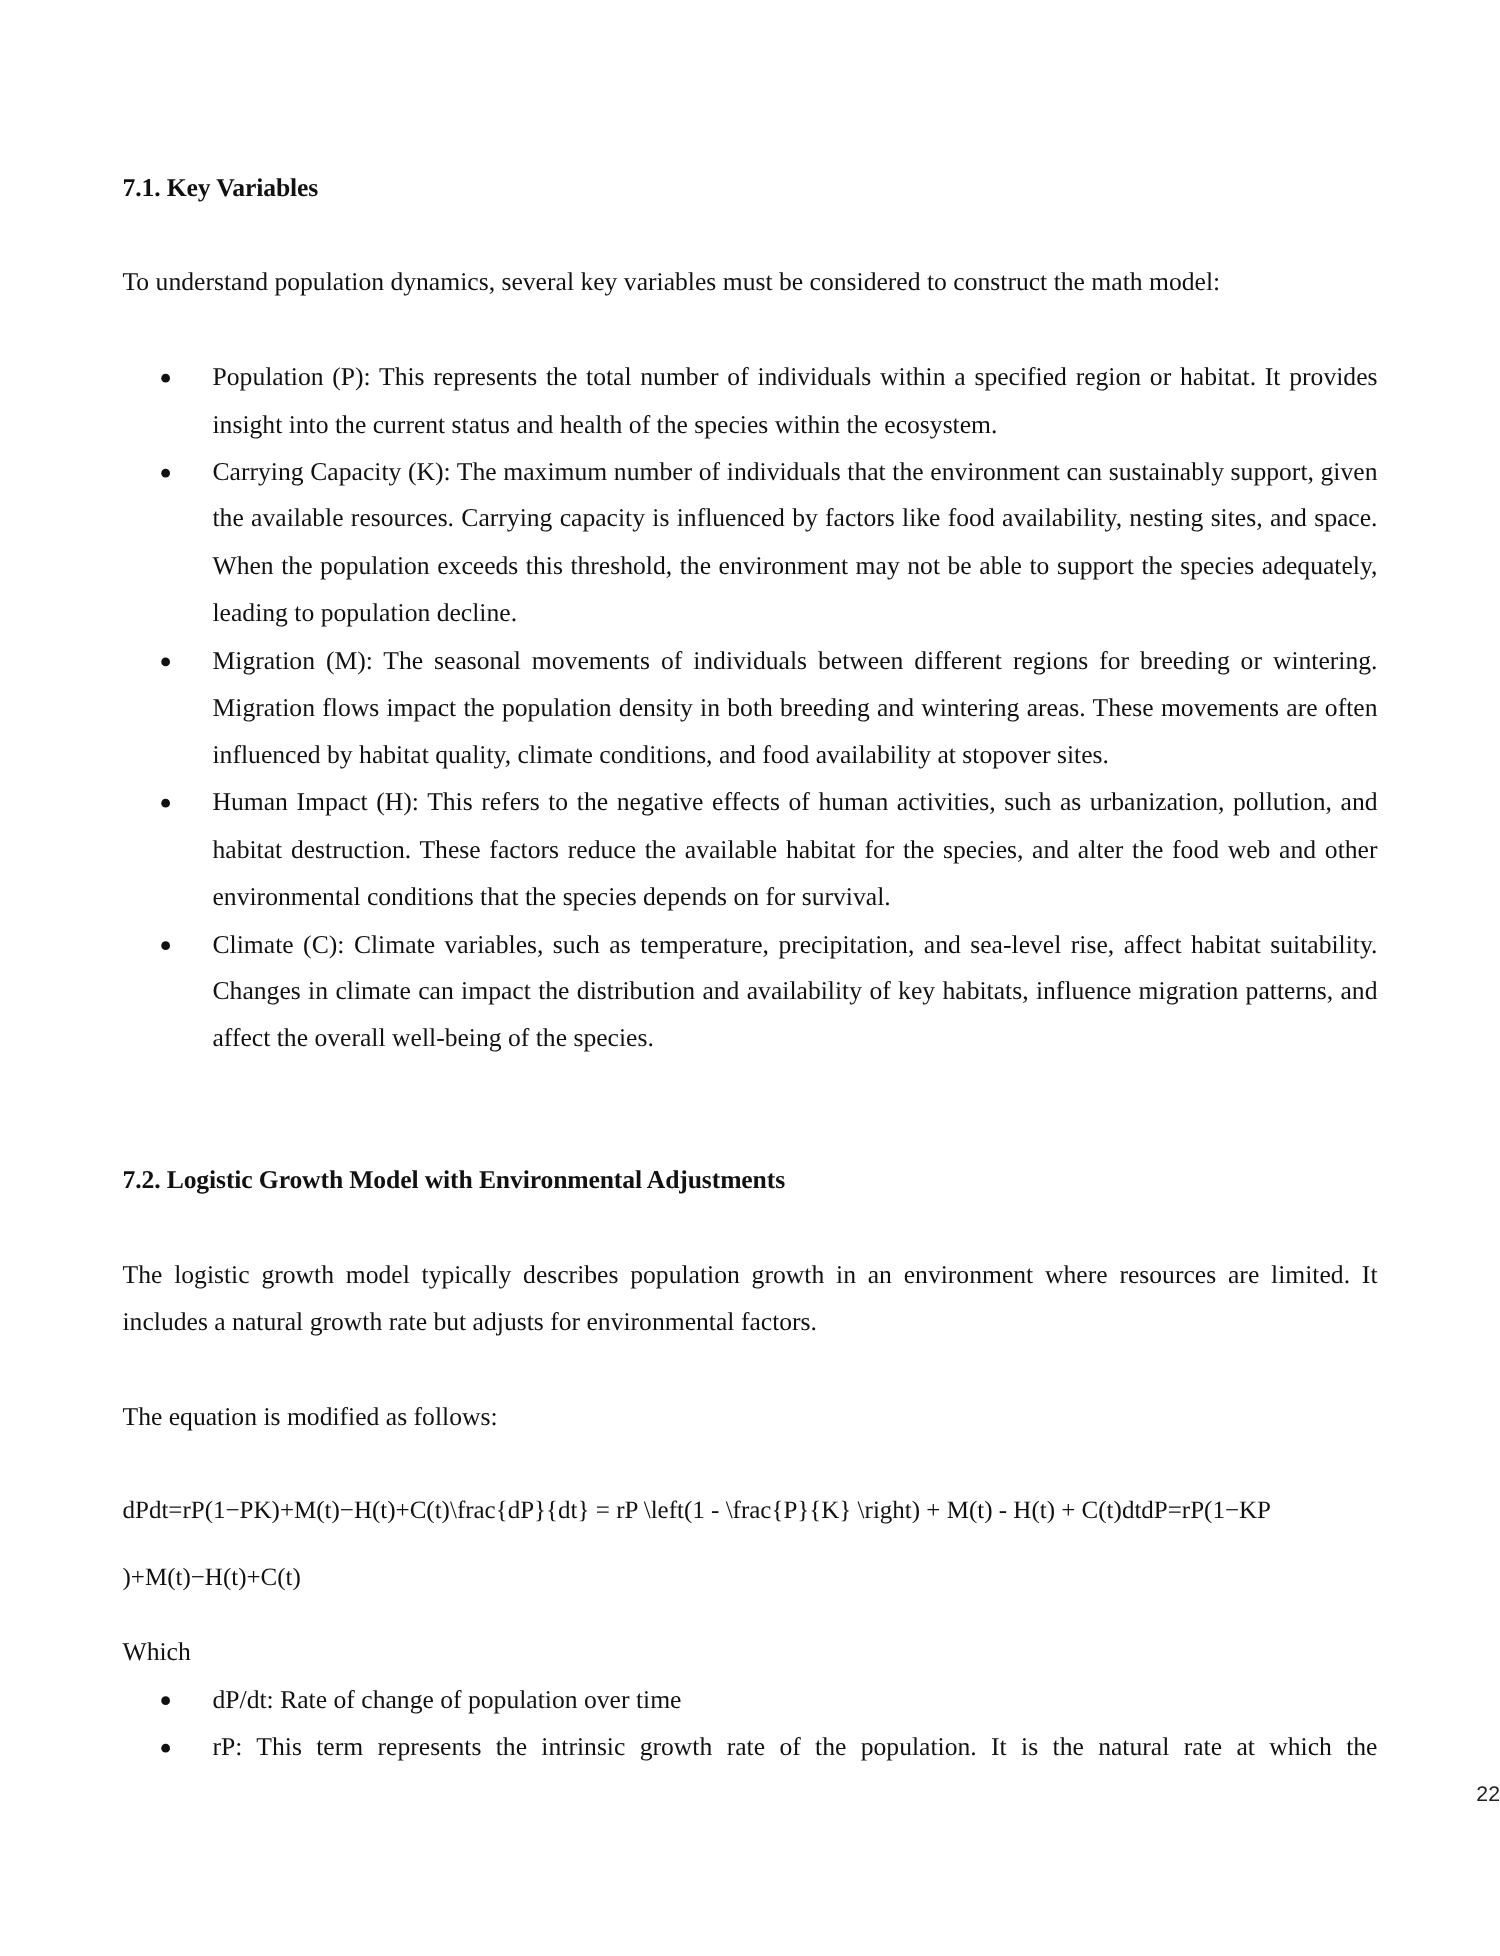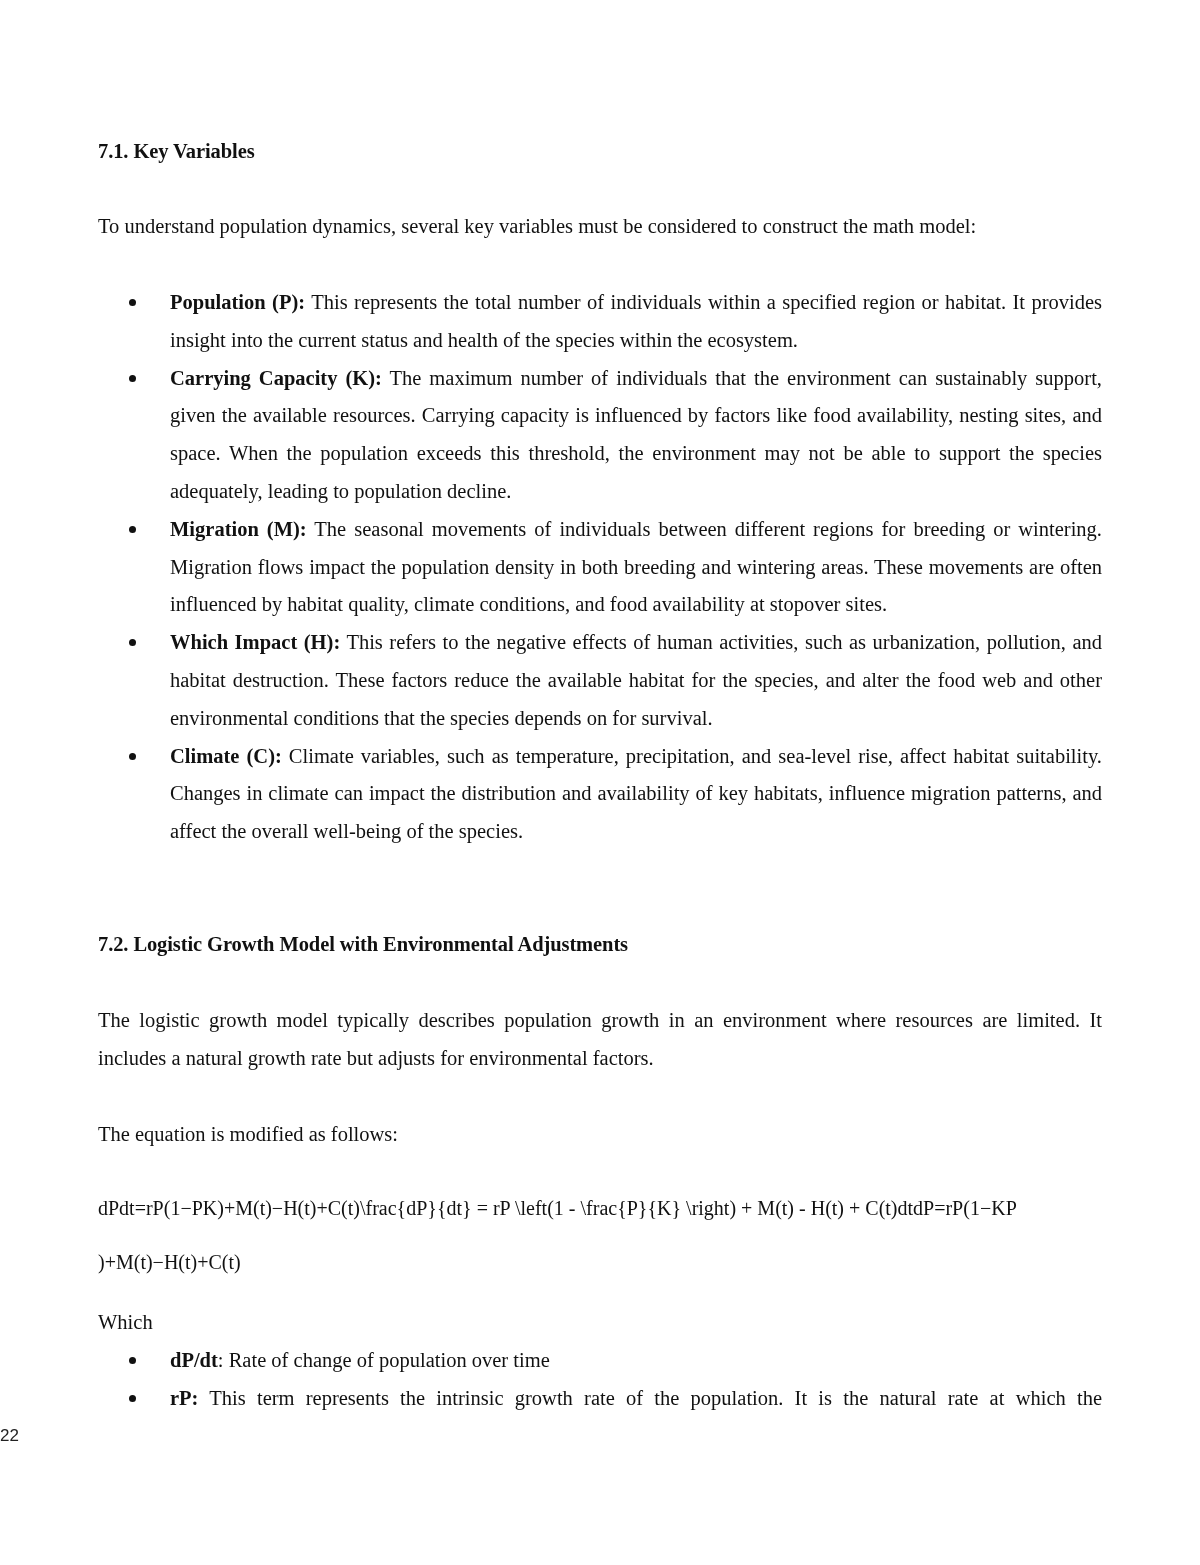--- a/index.html
+++ b/index.html
@@ -11,7 +11,7 @@
   ul.bullets { position: absolute; left: 98px; width: 1004px; margin: 0; padding: 0; list-style: none; }
   ul.bullets li { position: relative; padding-left: 72px; font-size: 20.5px; line-height: 37.8px; text-align: justify; }
   ul.bullets li .dot { position: absolute; left: 31px; top: 15px; width: 7px; height: 7px; border-radius: 50%; background: #111; }
-  .b { font-weight: bold; }
+  .b { font-weight: normal; }
   .eq { position: absolute; left: 98px; width: 1010px; font-size: 20px; line-height: 37.8px; word-break: break-all; }
   .pagenum { position: absolute; left: 0; width: 1200px; top: 1426px; text-align: left;
              font-family: "Liberation Sans", sans-serif; font-size: 17px; color: #222; }

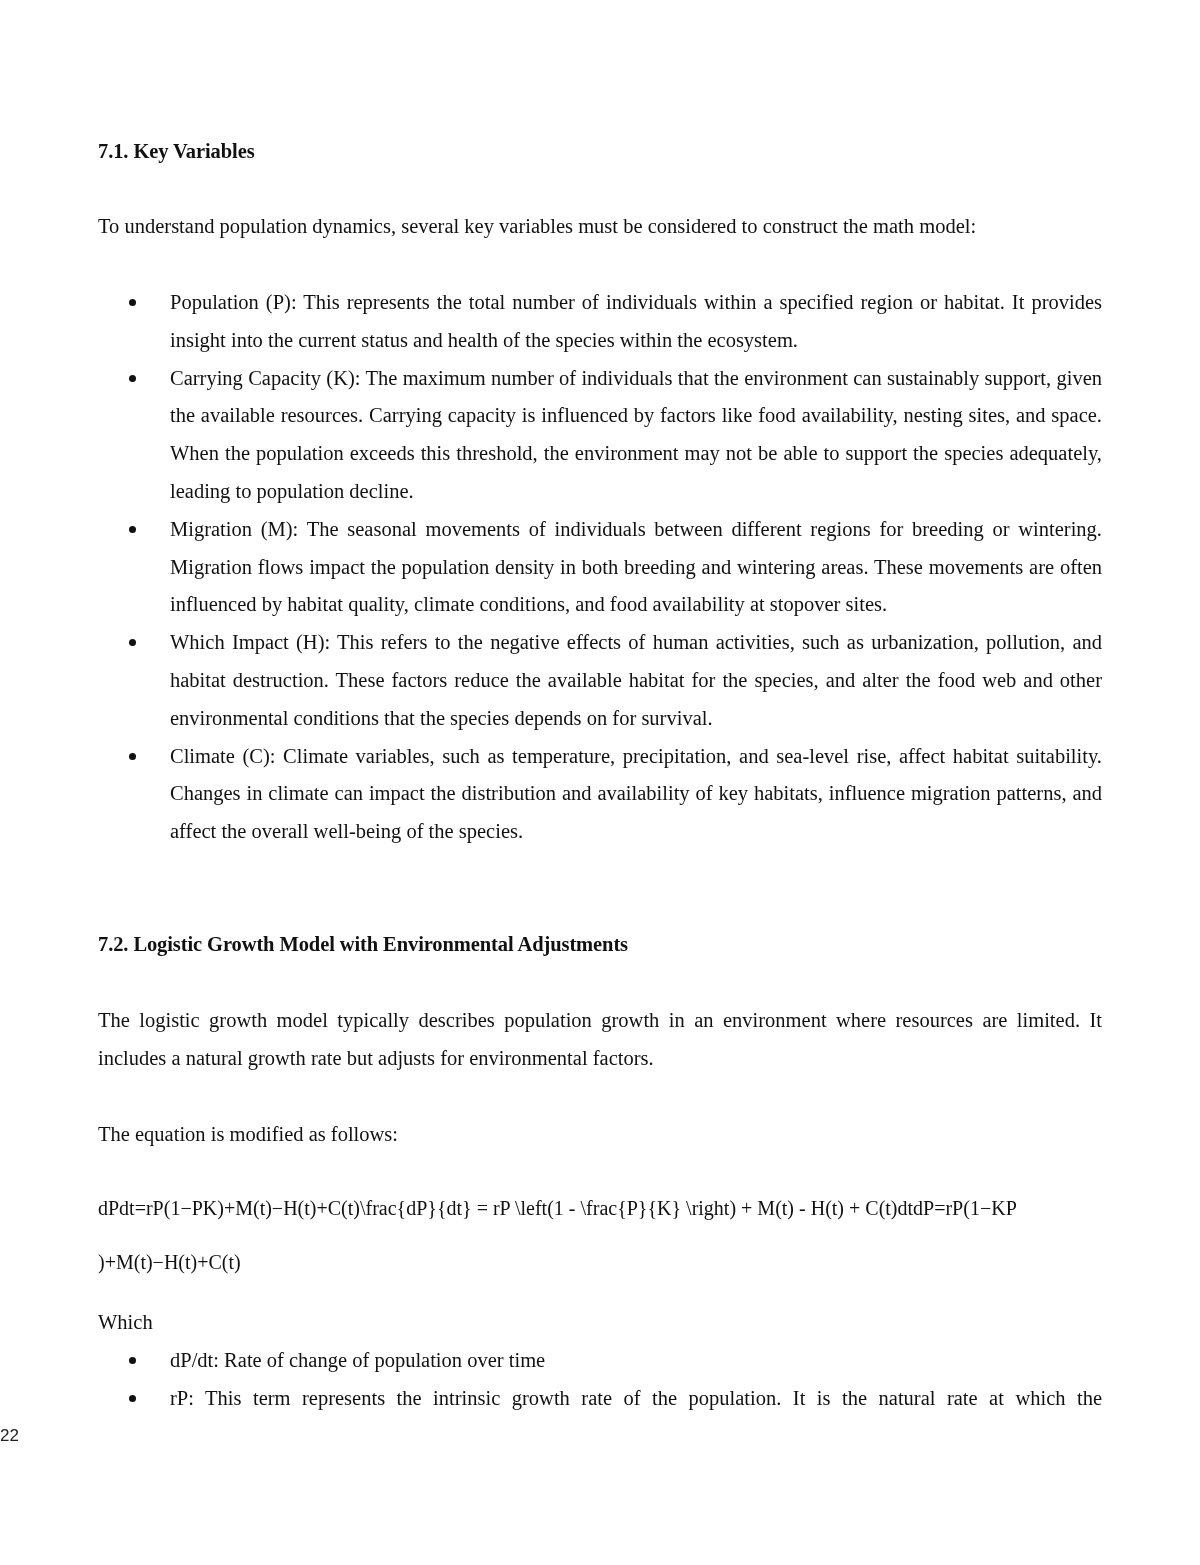--- a/index.html
+++ b/index.html
@@ -29,7 +29,7 @@
     <li><span class="dot"></span><span class="b">Population (P):</span><span> This represents the total number of individuals within a specified region or habitat. It provides insight into the current status and health of the species within the ecosystem.</span></li>
     <li><span class="dot"></span><span class="b">Carrying Capacity (K):</span><span> The maximum number of individuals that the environment can sustainably support, given the available resources. Carrying capacity is influenced by factors like food availability, nesting sites, and space. When the population exceeds this threshold, the environment may not be able to support the species adequately, leading to population decline.</span></li>
     <li><span class="dot"></span><span class="b">Migration (M):</span><span> The seasonal movements of individuals between different regions for breeding or wintering. Migration flows impact the population density in both breeding and wintering areas. These movements are often influenced by habitat quality, climate conditions, and food availability at stopover sites.</span></li>
-    <li><span class="dot"></span><span class="b">Which Impact (H):</span><span> This refers to the negative effects of human activities, such as urbanization, pollution, and habitat destruction. These factors reduce the available habitat for the species, and alter the food web and other environmental conditions that the species depends on for survival.</span></li>
+    <li><span class="dot"></span><span class="b">Human Impact (H):</span><span> This refers to the negative effects of human activities, such as urbanization, pollution, and habitat destruction. These factors reduce the available habitat for the species, and alter the food web and other environmental conditions that the species depends on for survival.</span></li>
     <li><span class="dot"></span><span class="b">Climate (C):</span><span> Climate variables, such as temperature, precipitation, and sea-level rise, affect habitat suitability. Changes in climate can impact the distribution and availability of key habitats, influence migration patterns, and affect the overall well-being of the species.</span></li>
   </ul>
 

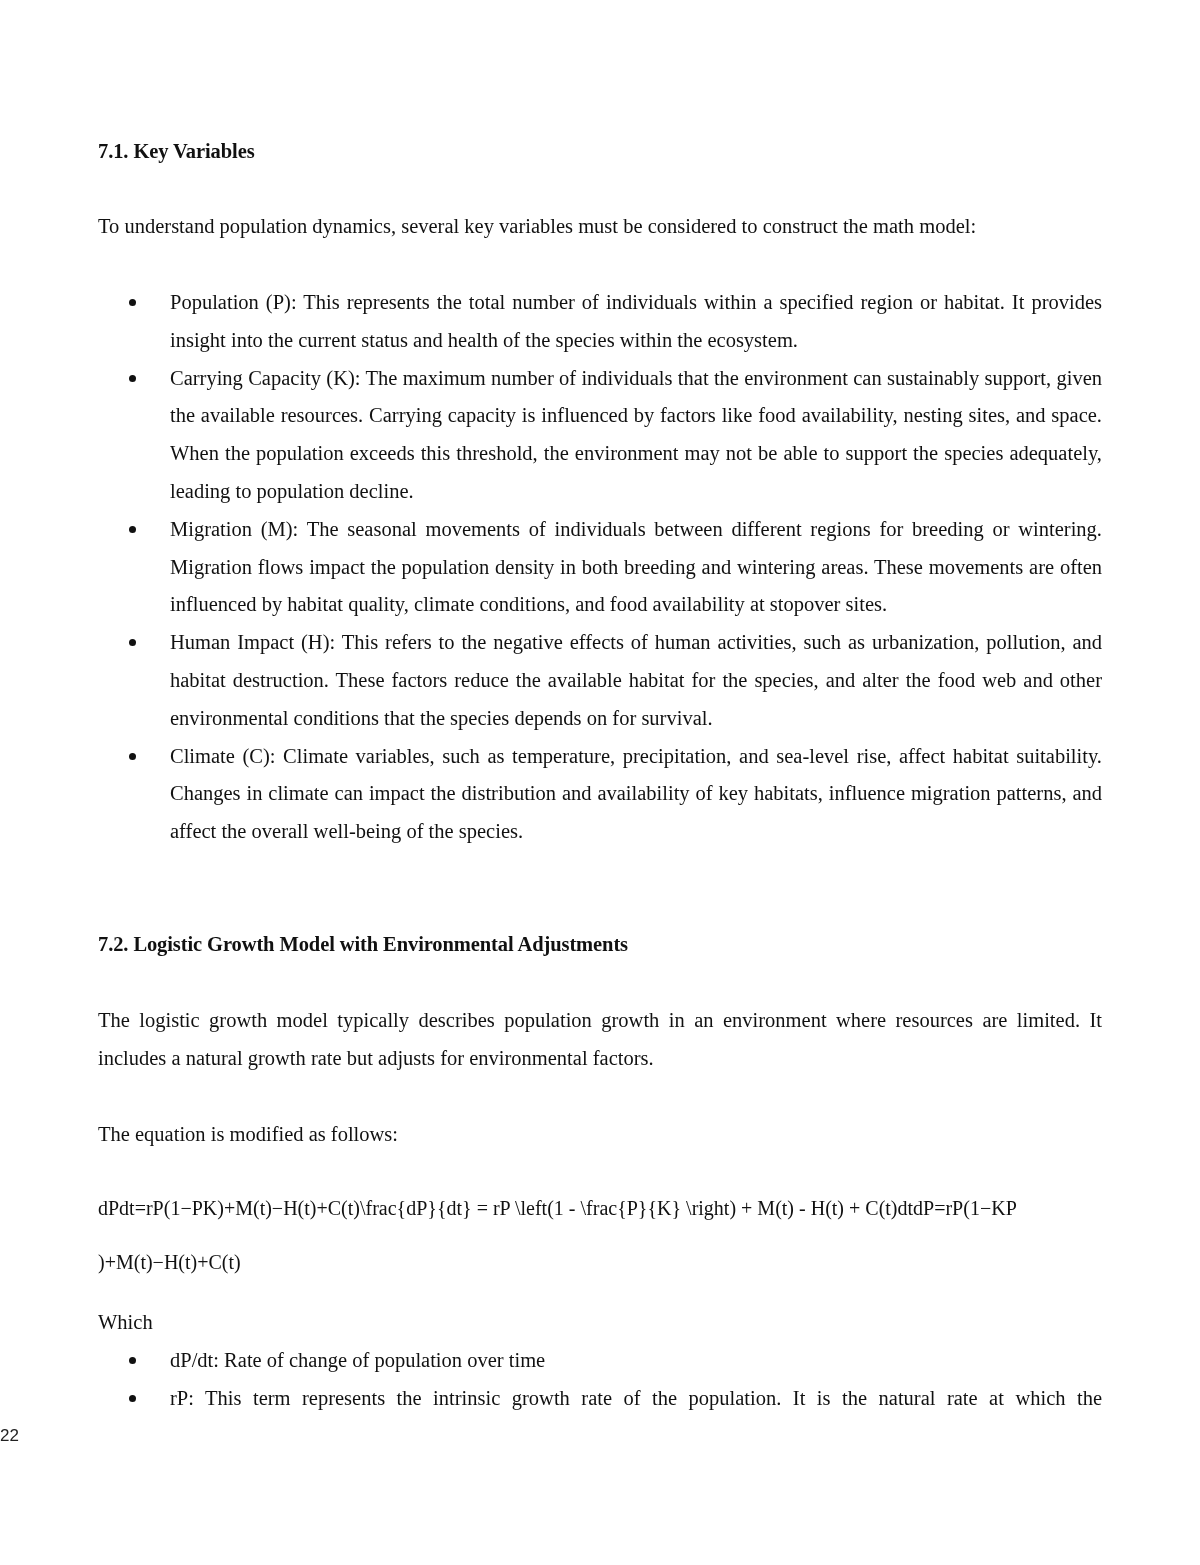--- a/index.html
+++ b/index.html
@@ -13,7 +13,7 @@
   ul.bullets li .dot { position: absolute; left: 31px; top: 15px; width: 7px; height: 7px; border-radius: 50%; background: #111; }
   .b { font-weight: normal; }
   .eq { position: absolute; left: 98px; width: 1010px; font-size: 20px; line-height: 37.8px; word-break: break-all; }
-  .pagenum { position: absolute; left: 0; width: 1200px; top: 1426px; text-align: left;
+  .pagenum { position: absolute; left: 0; width: 1200px; top: 1426px; text-align: right;
              font-family: "Liberation Sans", sans-serif; font-size: 17px; color: #222; }
 </style>
 </head>

